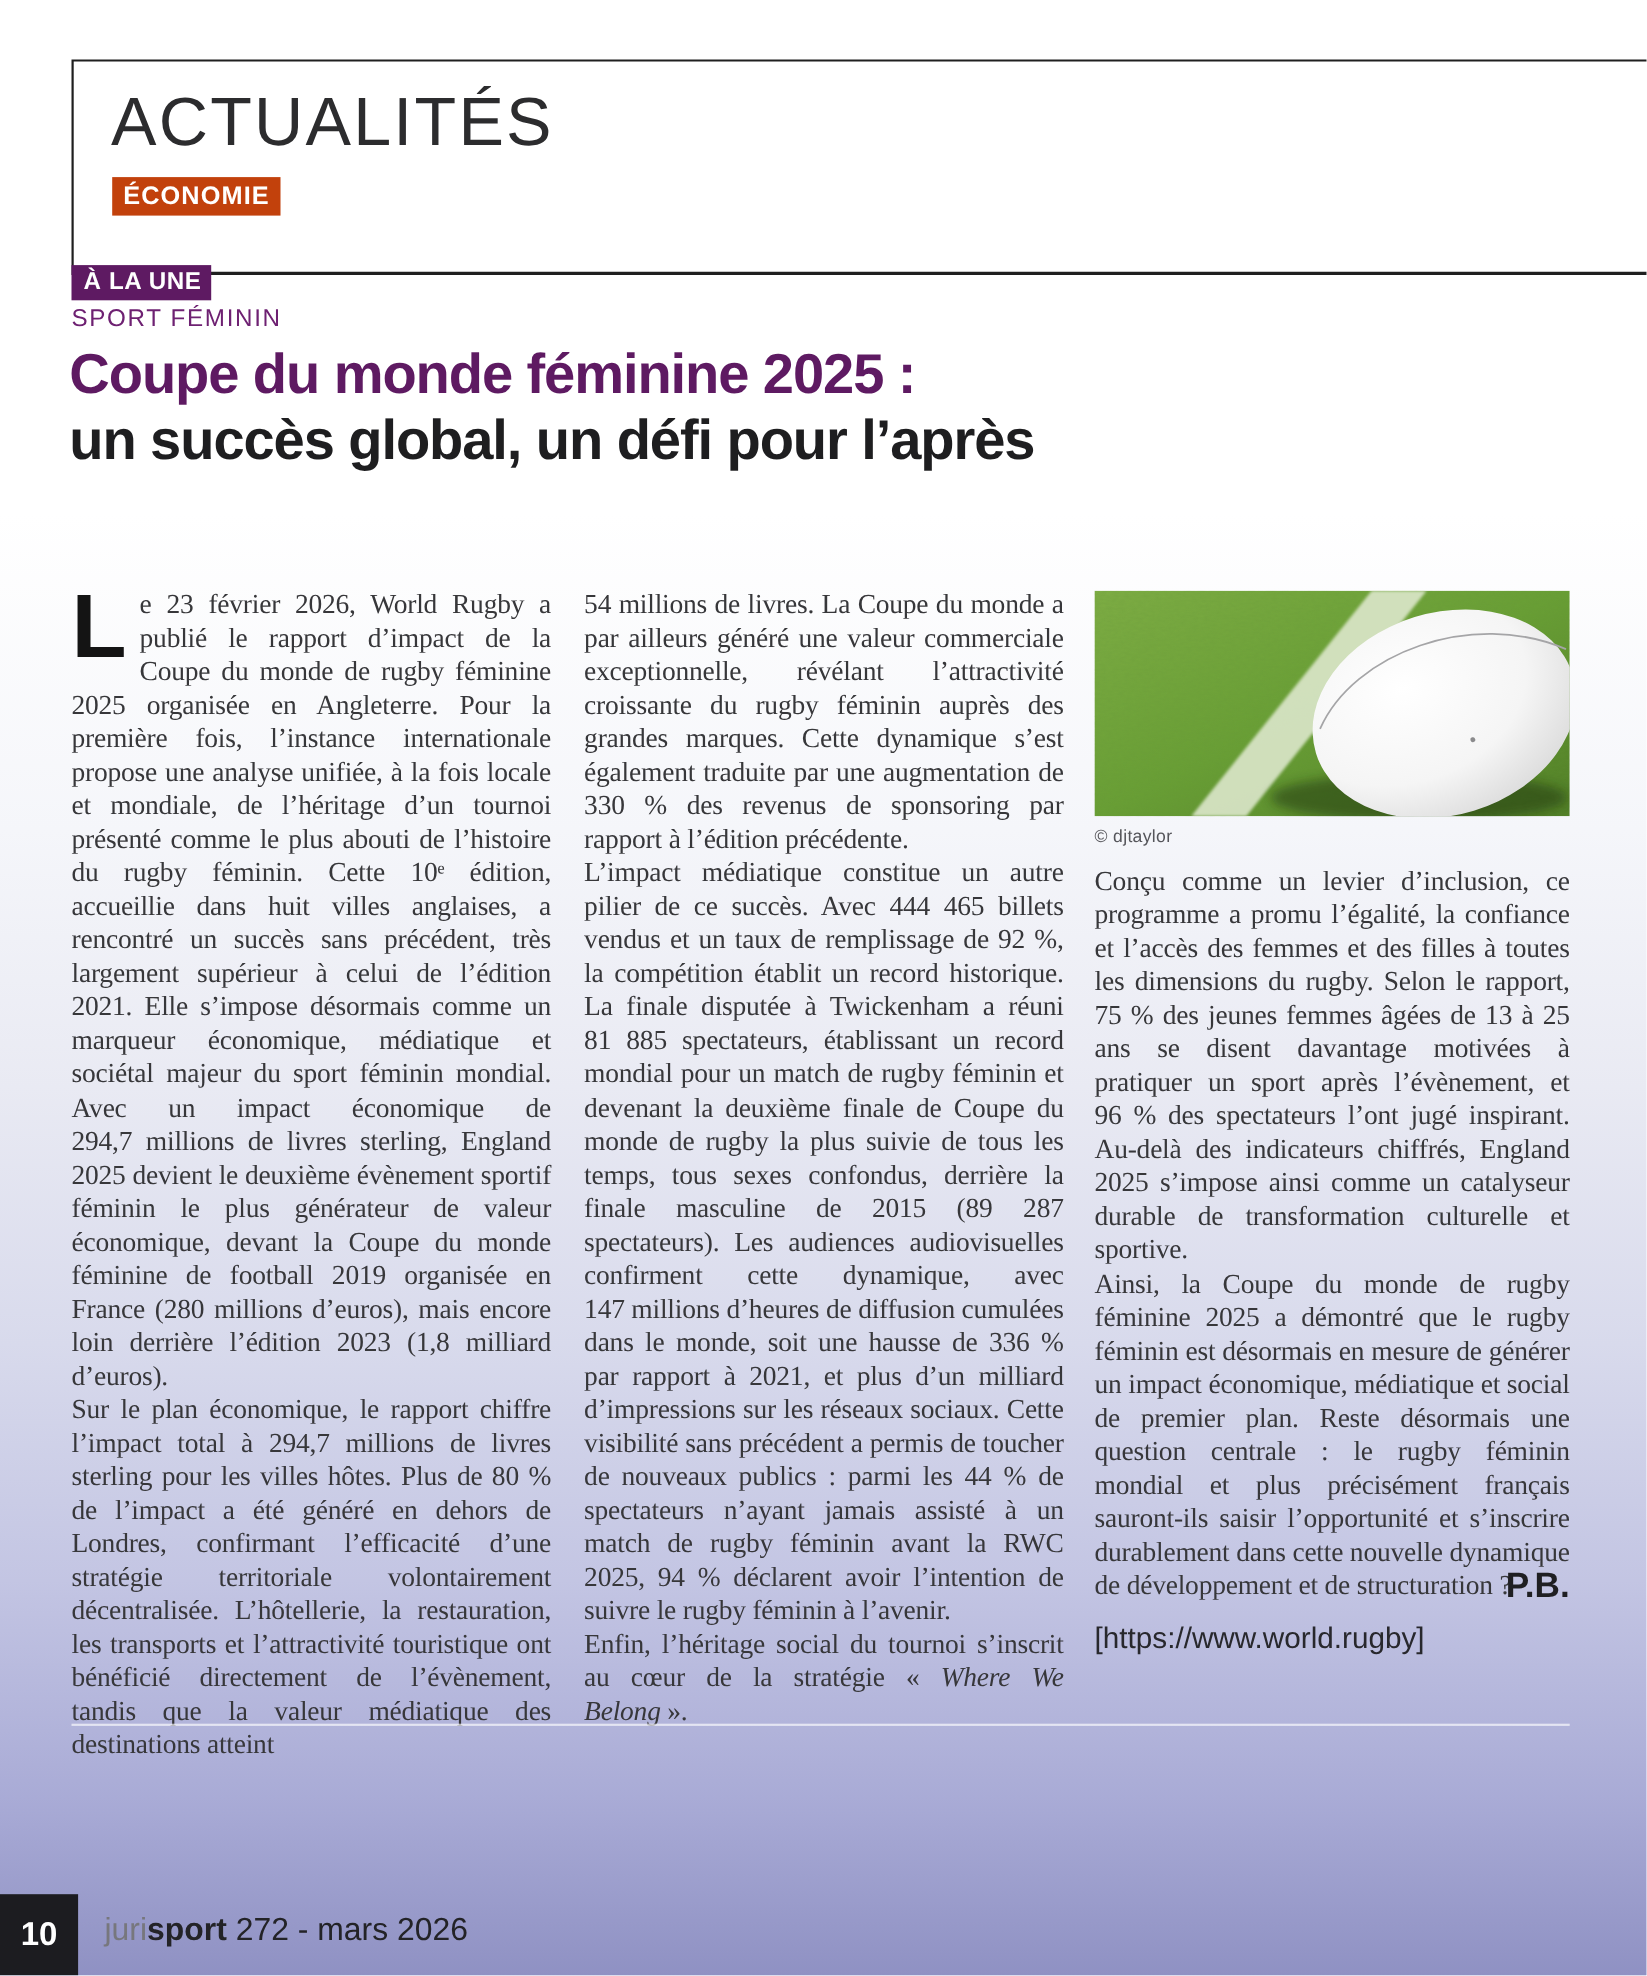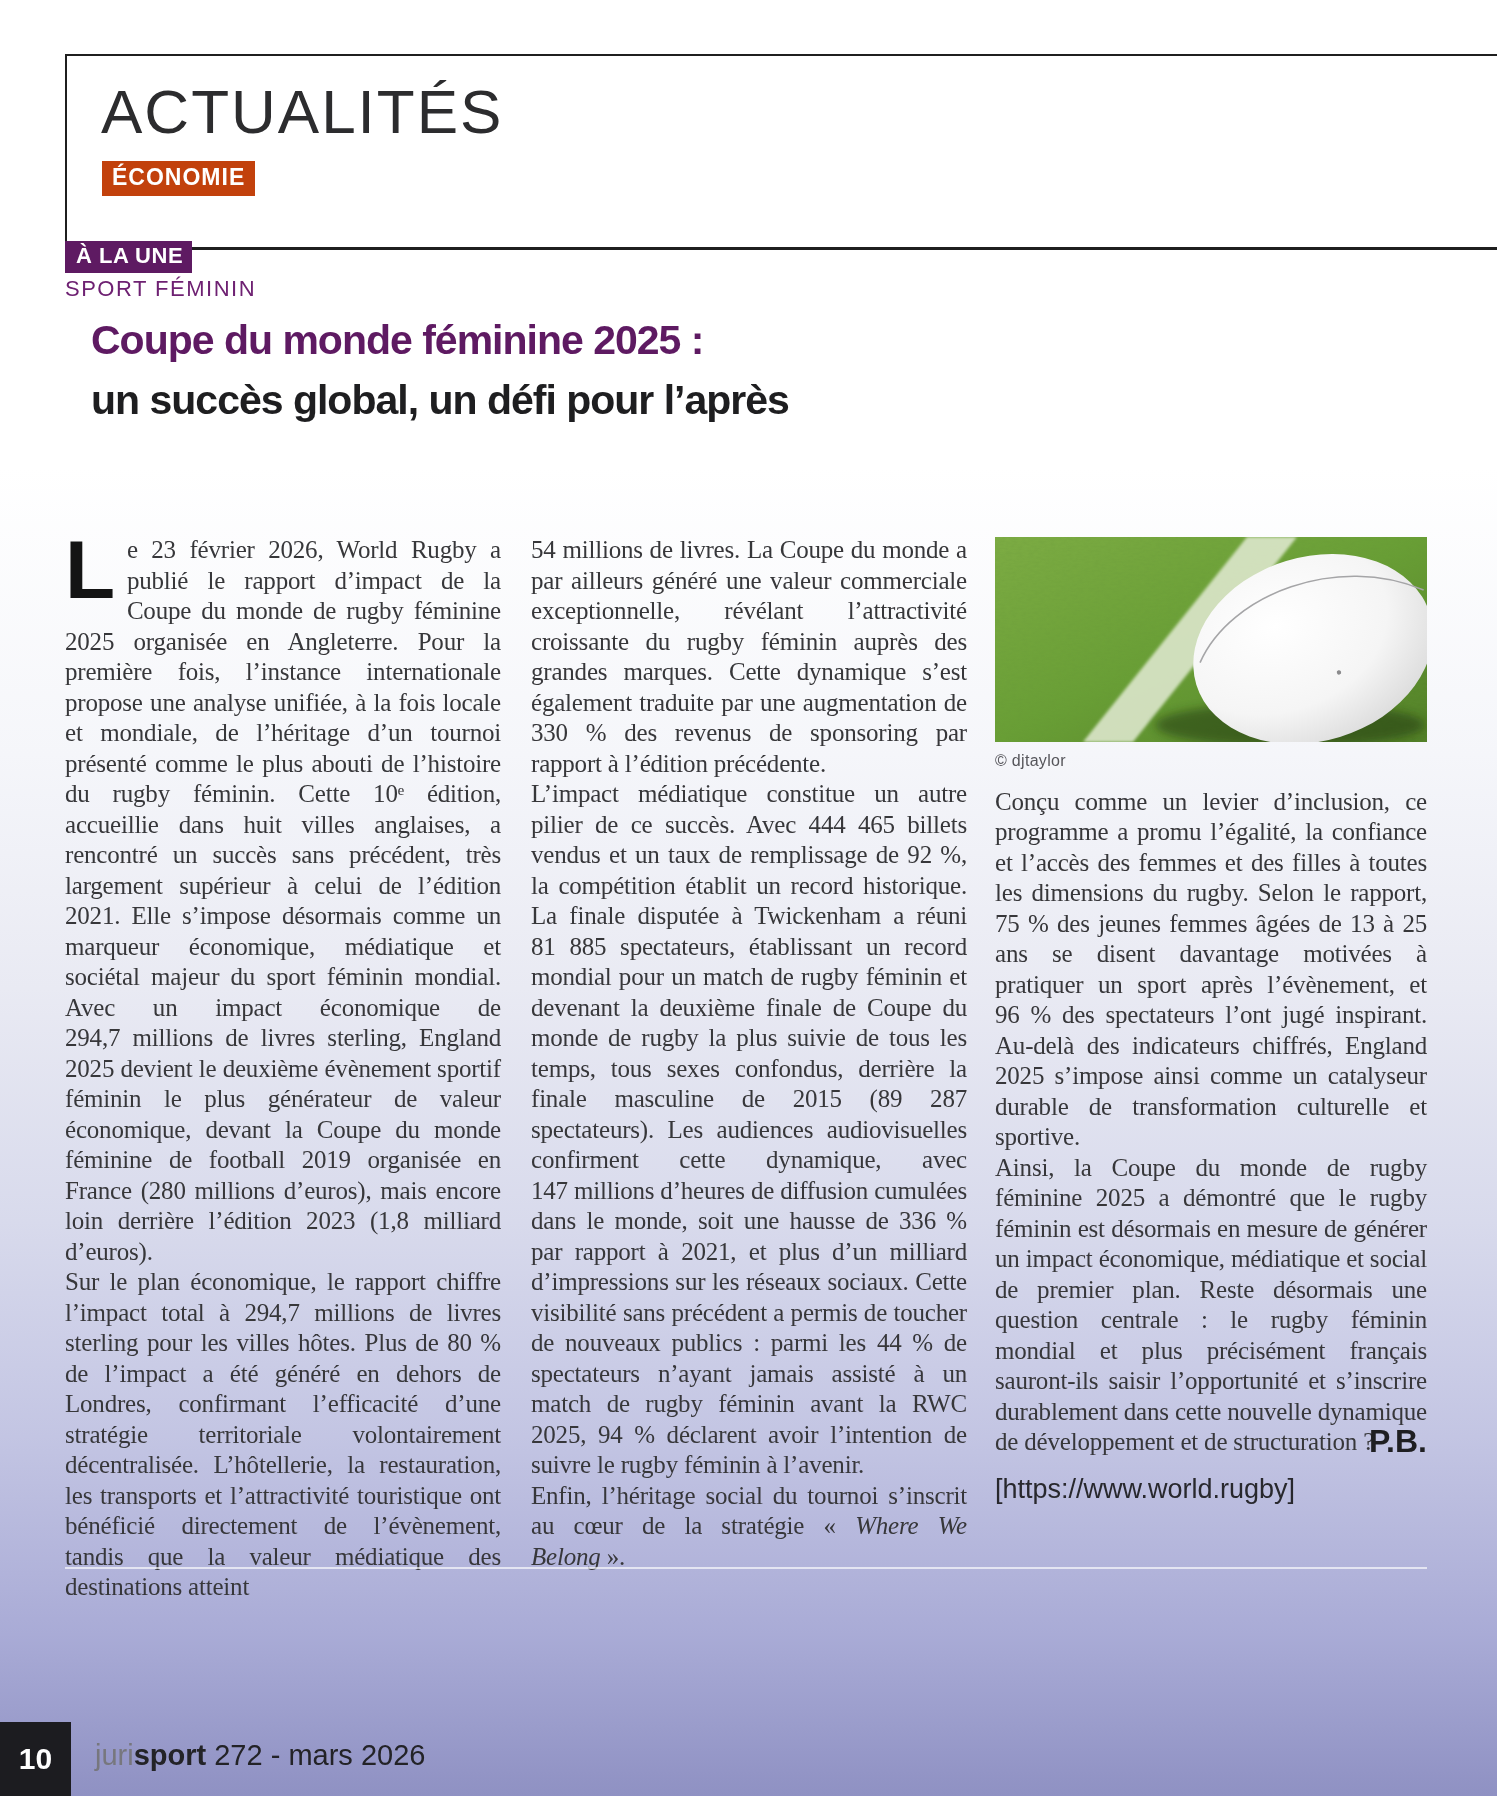--- a/index.html
+++ b/index.html
@@ -44,7 +44,7 @@
   
   .headline{
     position:absolute;left:63px;top:310px;width:1370px;
-    font-size:41px;line-height:60px;font-weight:bold;letter-spacing:-1px;margin-left:28px;
+    font-size:51px;line-height:60px;font-weight:bold;letter-spacing:-1px;
   }
   .headline .l1{color:#5e1a62;}
   .headline .l2{color:#1e1e20;}

